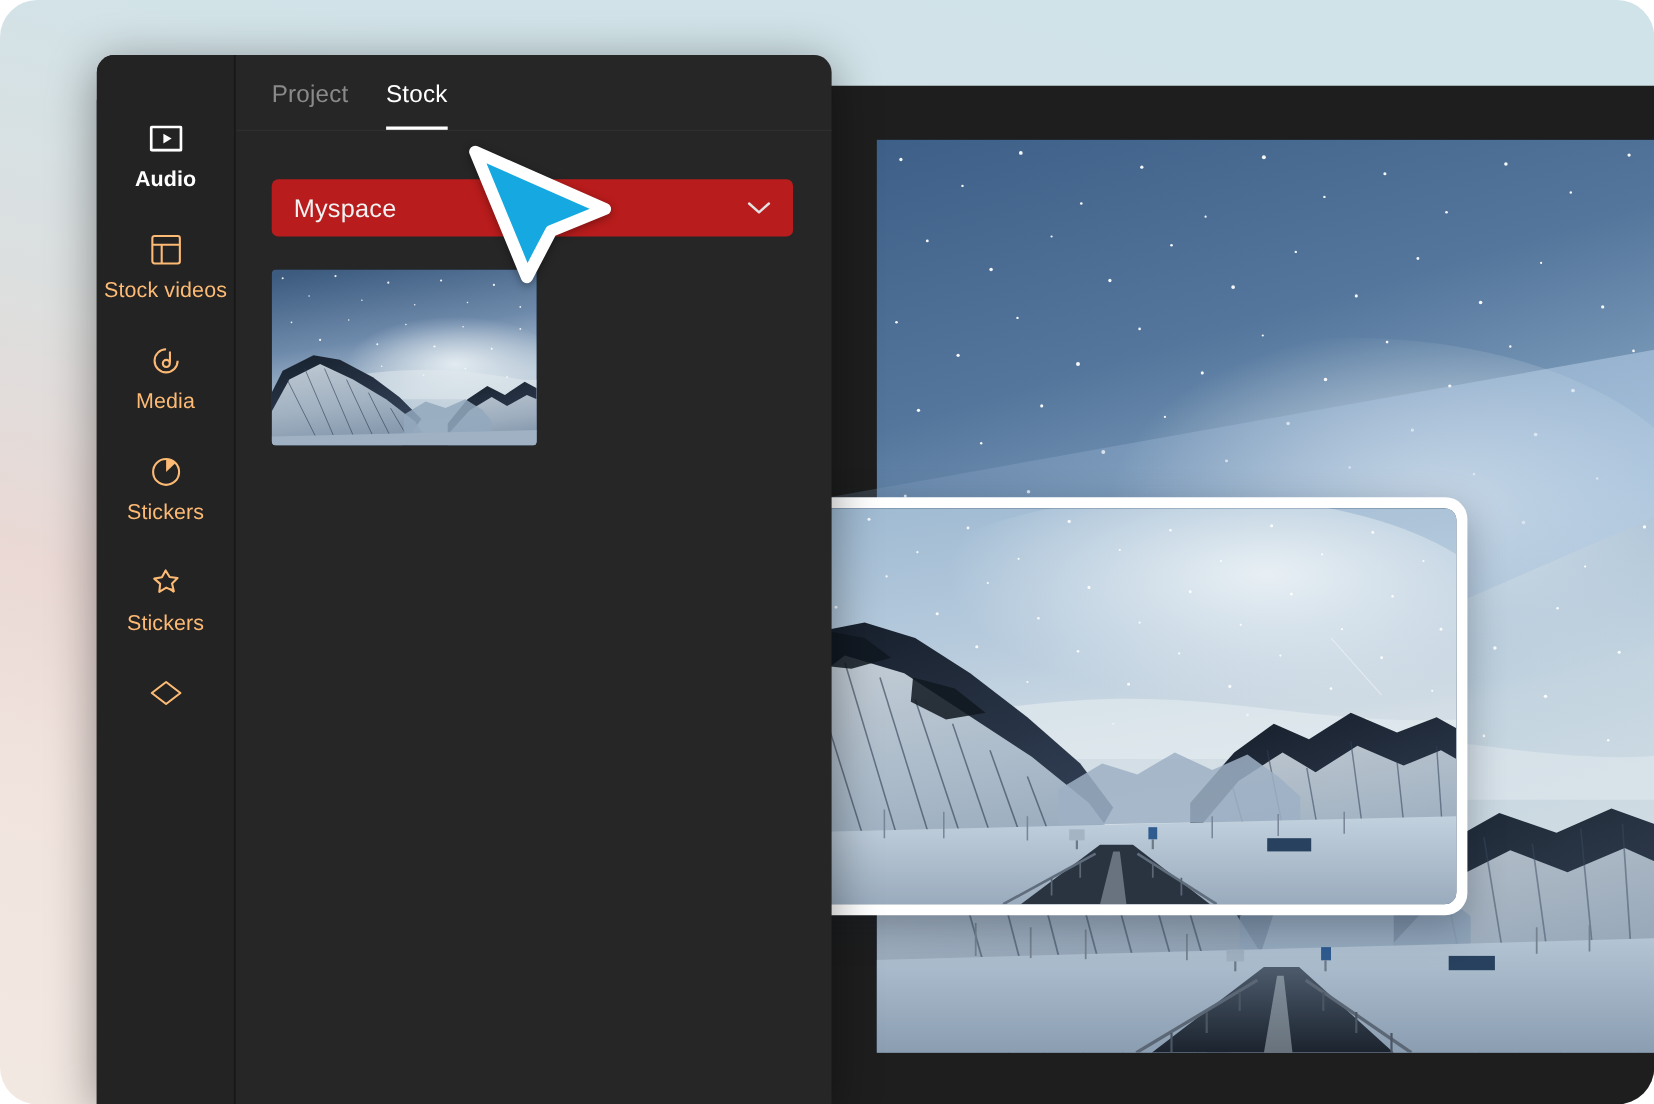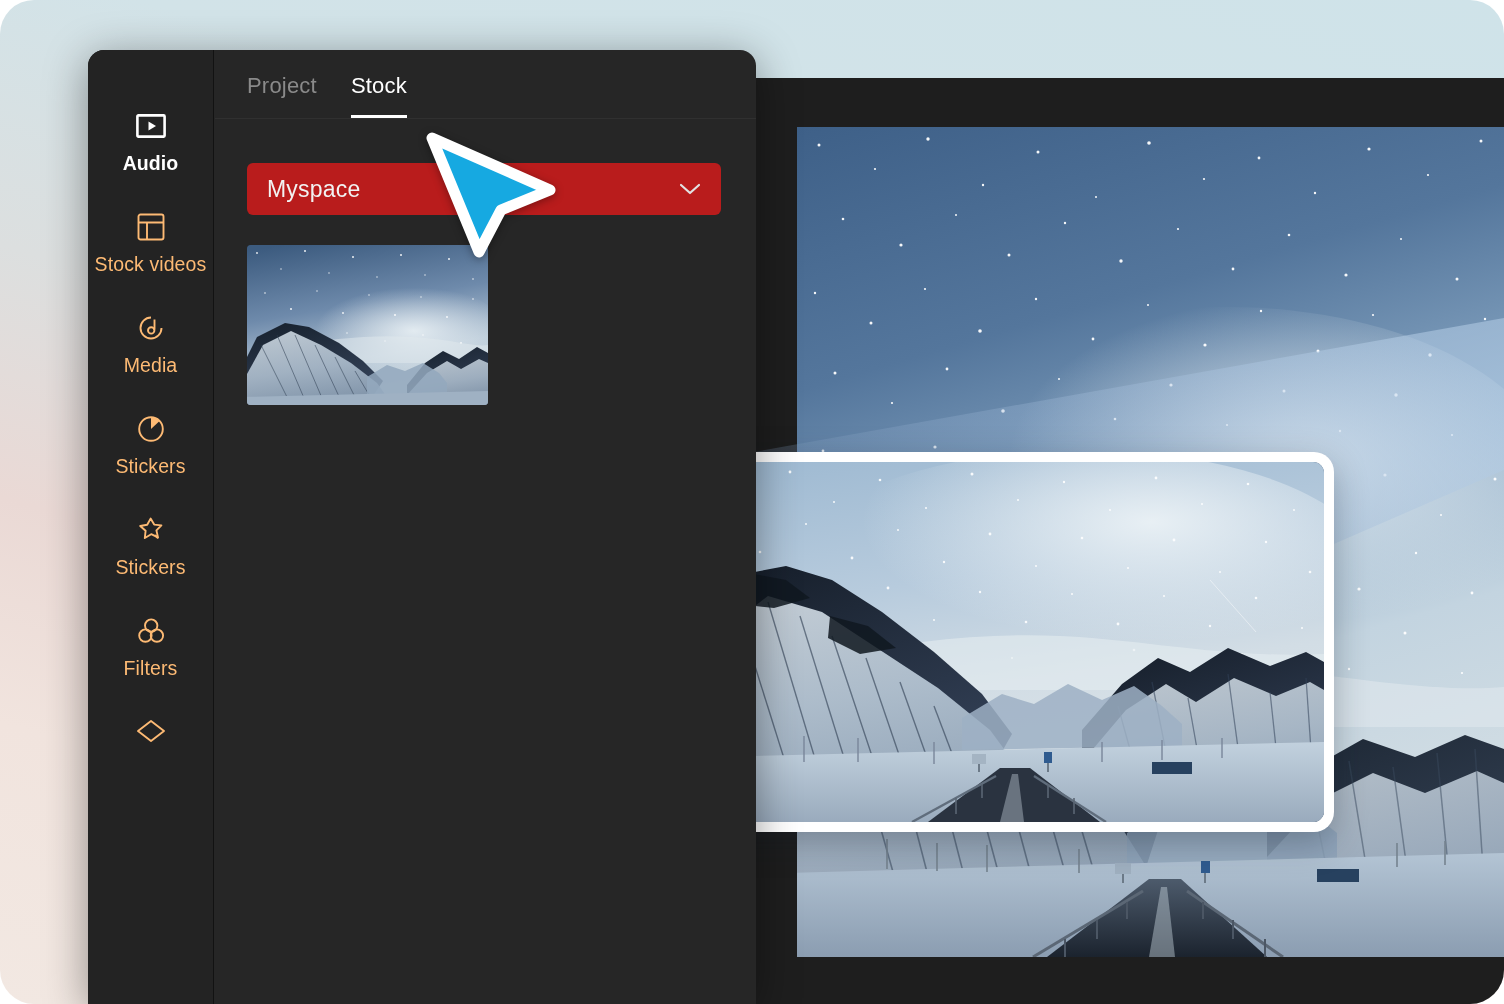--- a/index.html
+++ b/index.html
@@ -593,16 +593,6 @@
       </div>
 
 
-      <div class="side-item">
-        <span class="ico">
-          <svg width="28" height="28" viewBox="0 0 28 28" fill="none" stroke="currentColor" stroke-width="1.9">
-            <circle cx="14.2" cy="8.6" r="6.2"></circle>
-            <circle cx="8.4" cy="18.6" r="6.2"></circle>
-            <circle cx="19.9" cy="18.6" r="6.2"></circle>
-          </svg>
-        </span>
-        <span class="lbl">Filters</span>
-      </div>
 
       <div class="side-item">
         <span class="ico">

